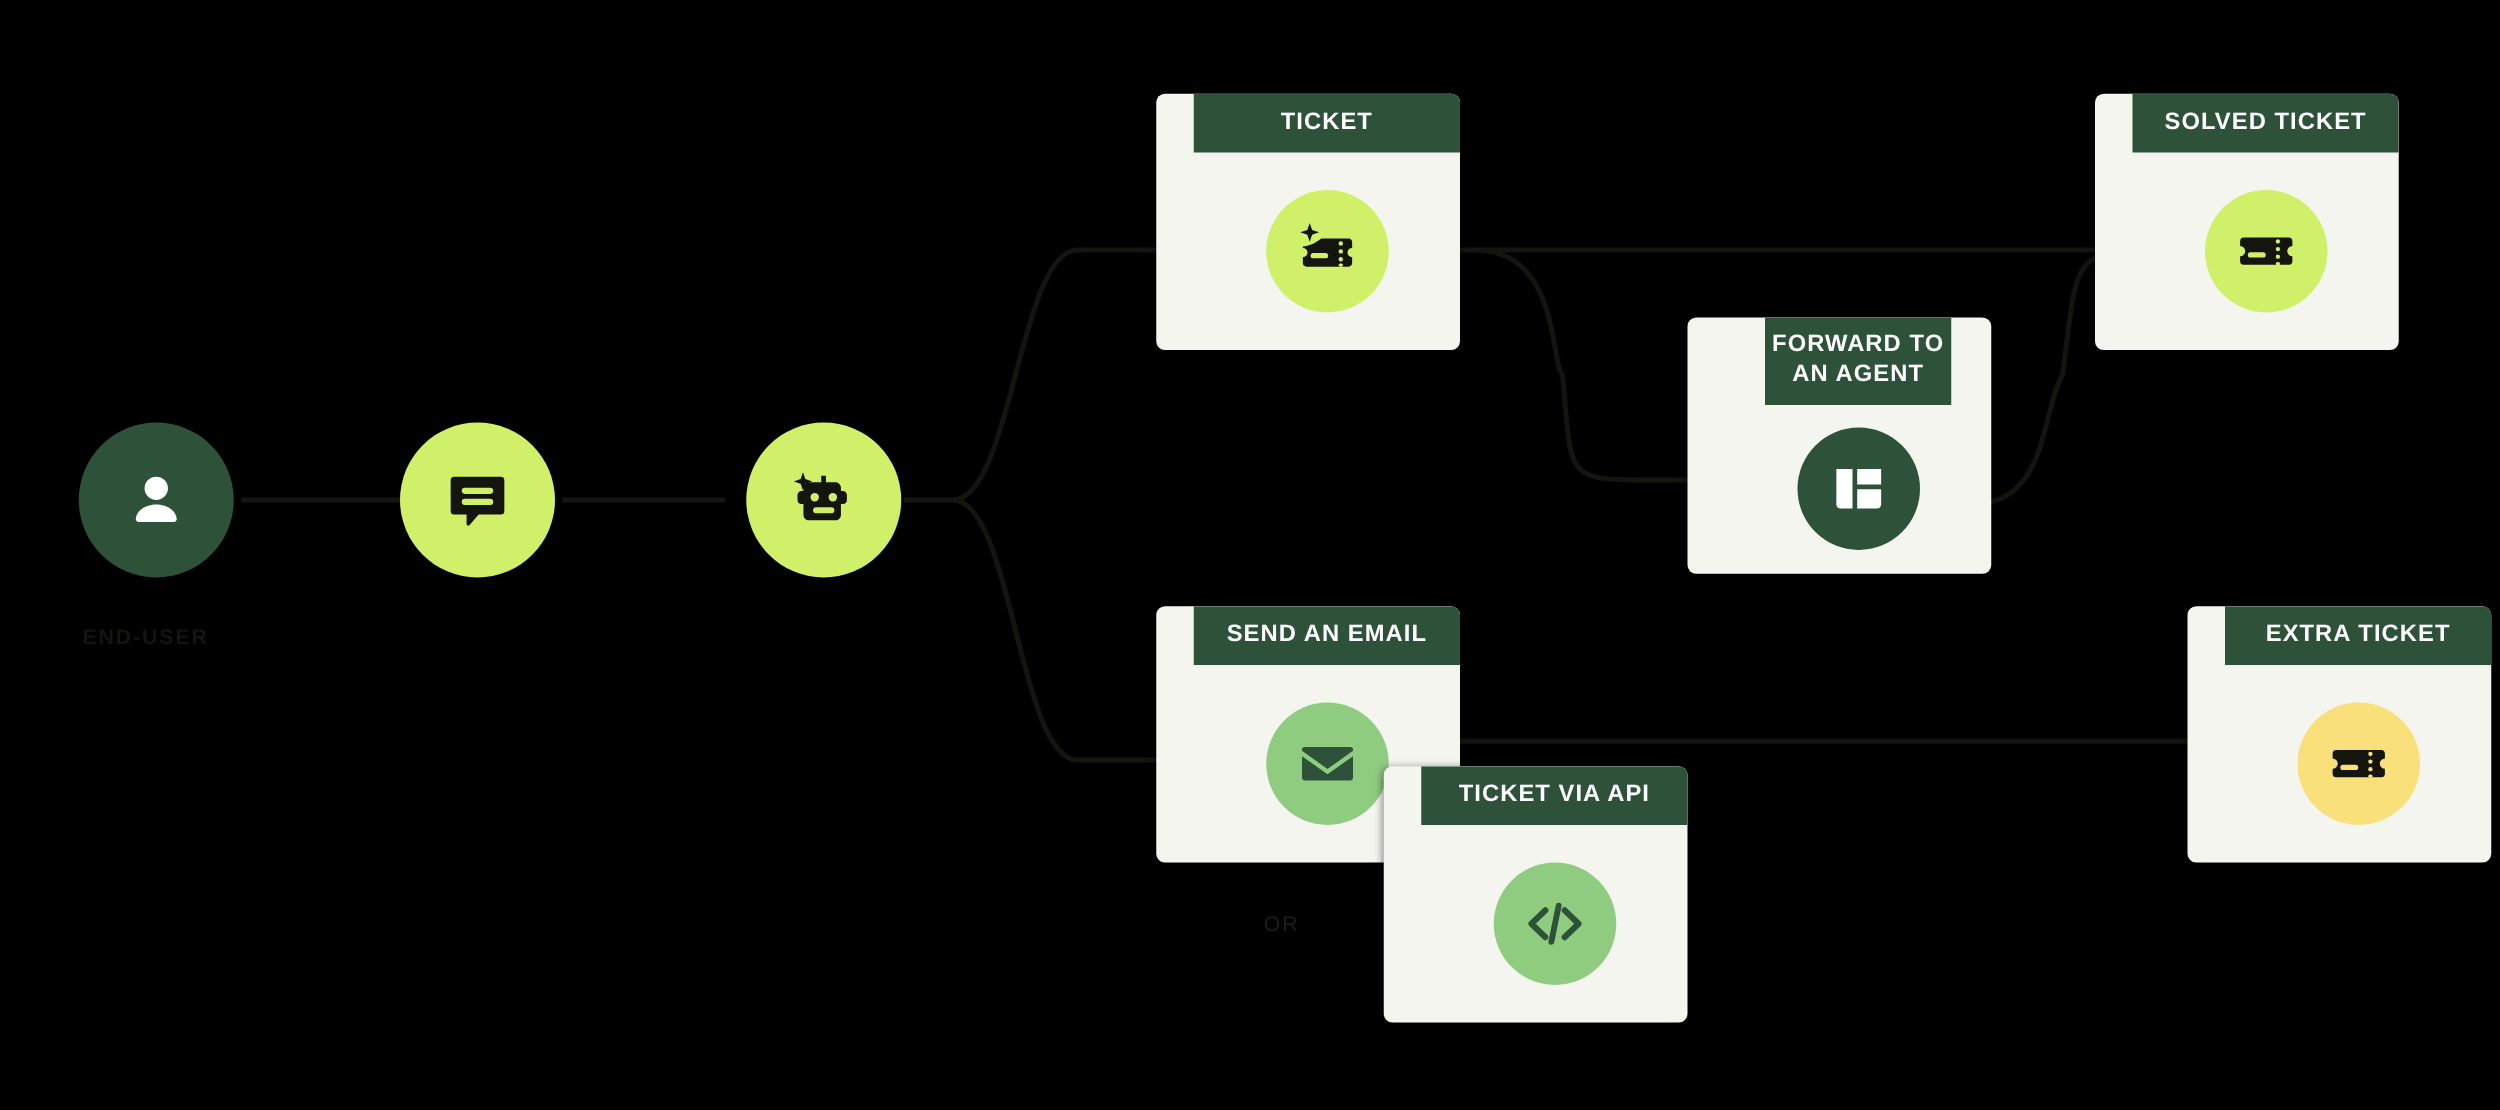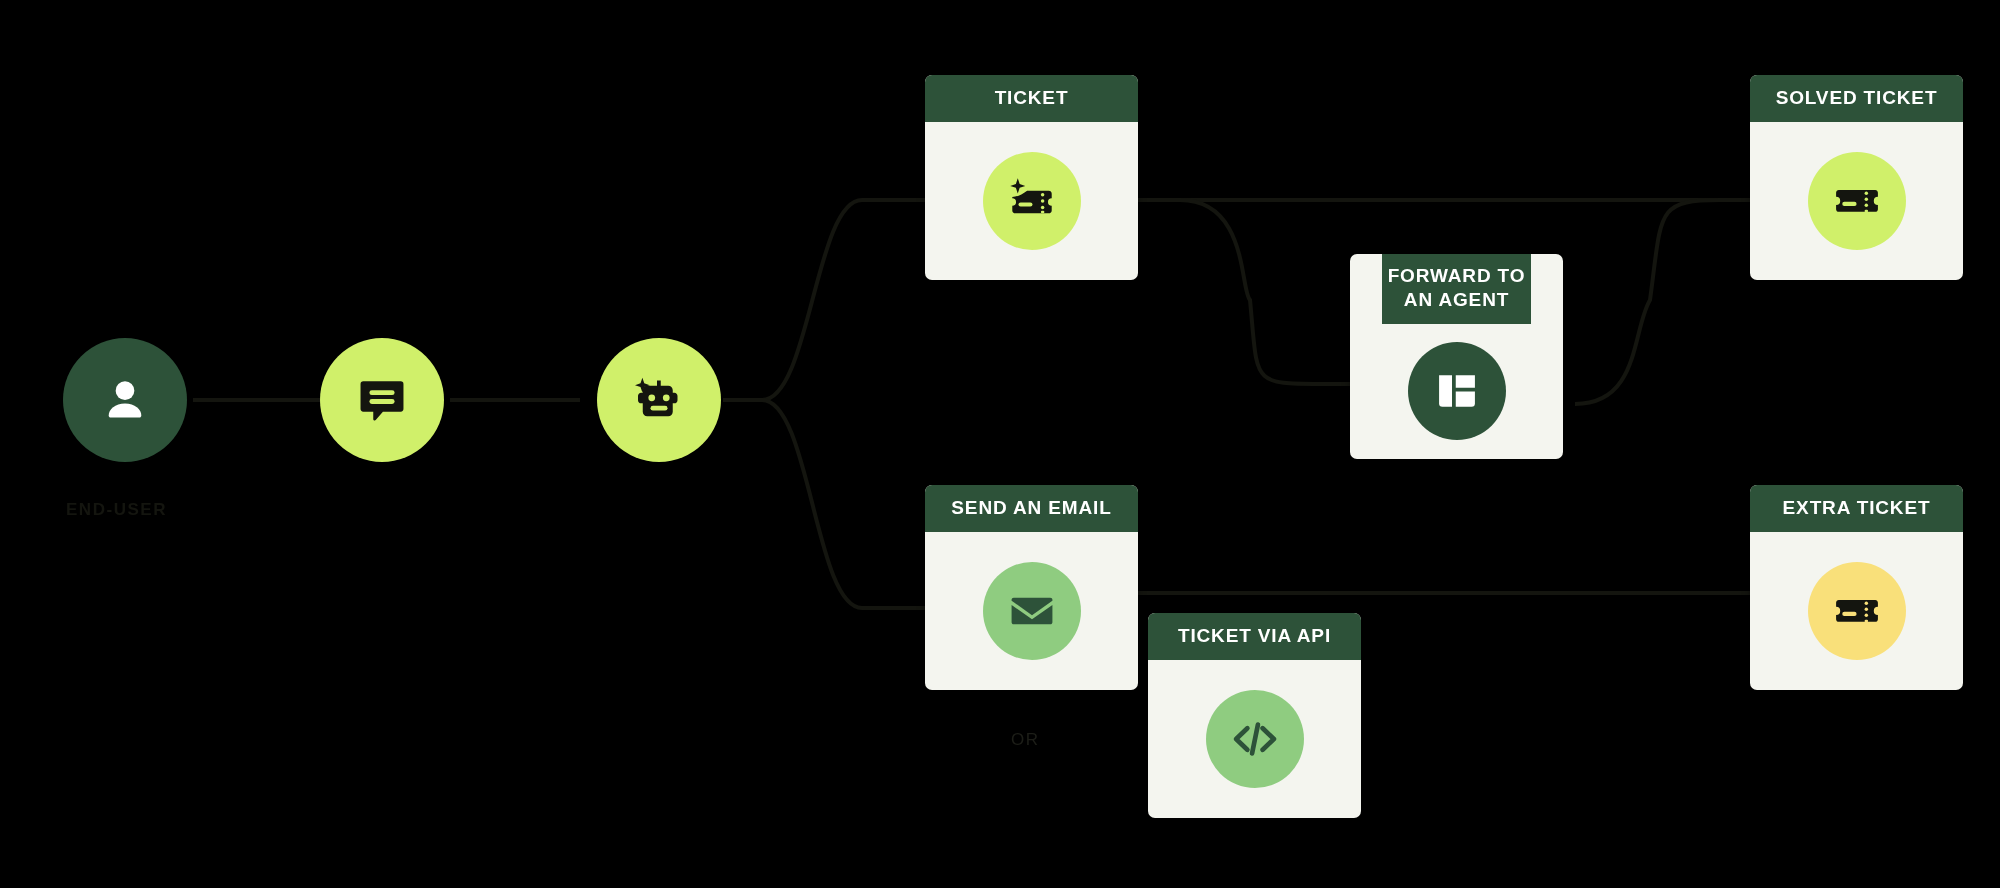--- a/index.html
+++ b/index.html
@@ -50,6 +50,7 @@
     overflow: hidden;
     display: flex;
     flex-direction: column;
+    padding-left: 30px;
   }
   .card-header {
     background: #2d5239;

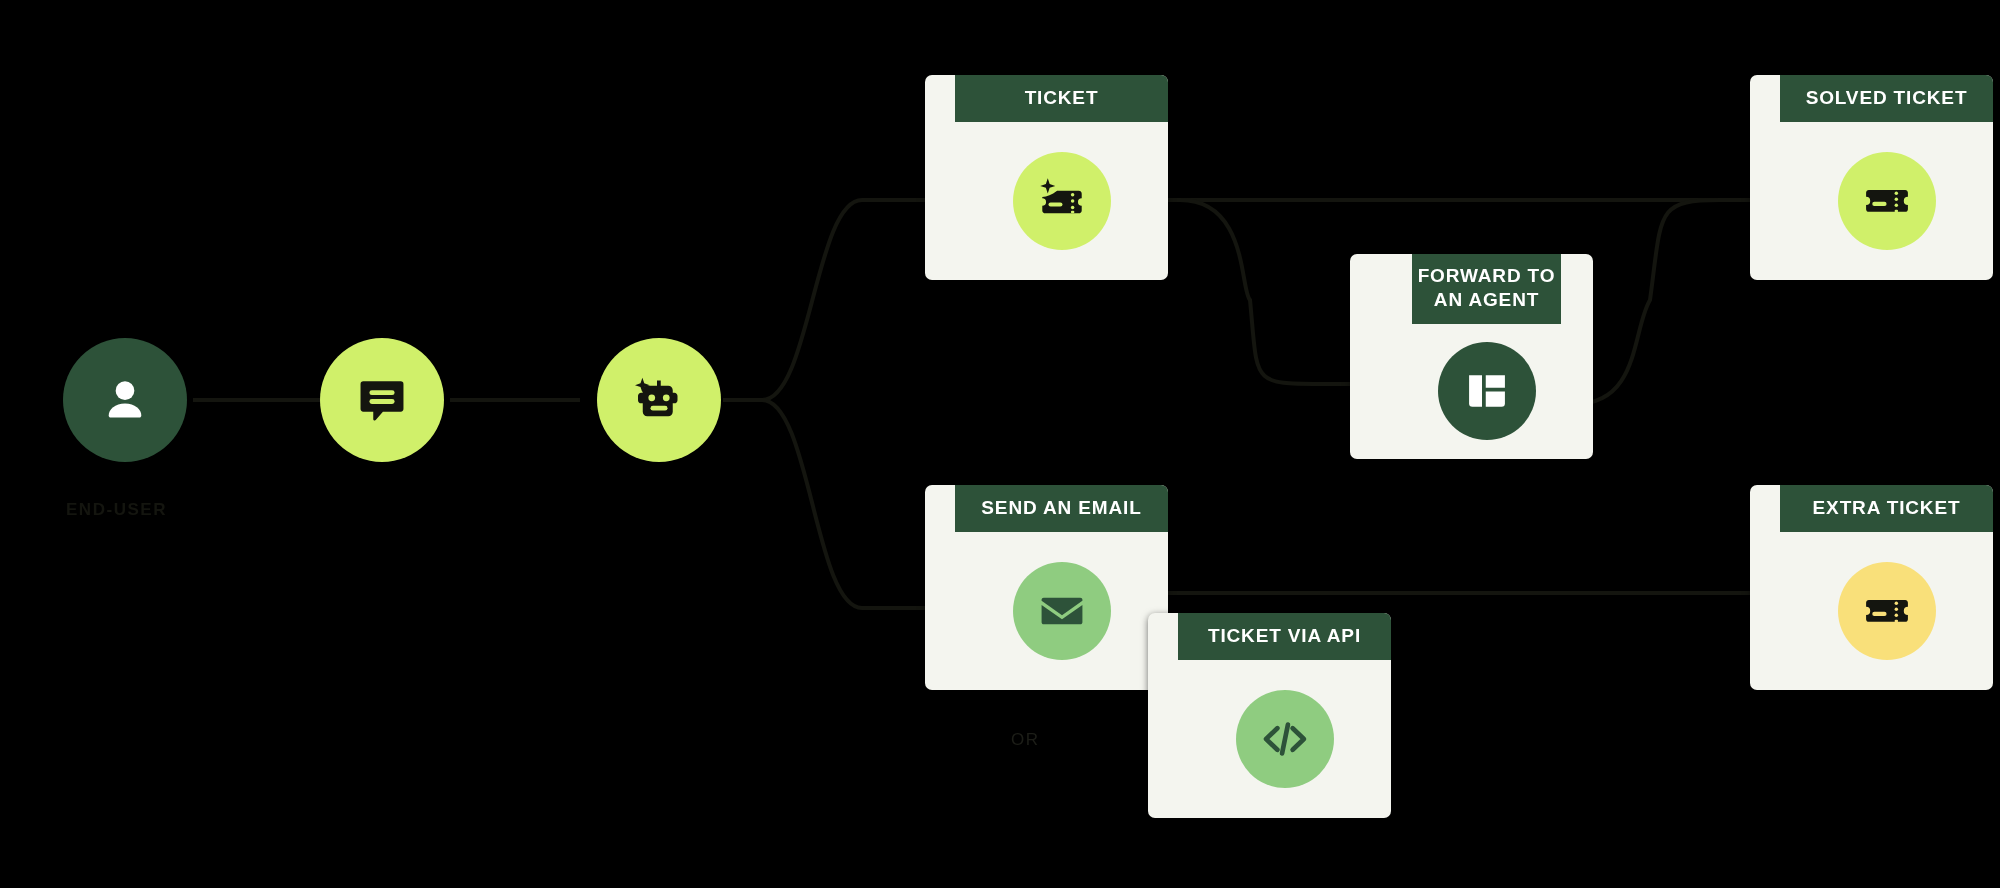--- a/index.html
+++ b/index.html
@@ -182,7 +182,7 @@
     </div>
   </div>
 
-  <div class="card" style="left:1750px; top:75px; width:213px; height:205px;">
+  <div class="card" style="left:1676px; top:75px; width:213px; height:205px;">
     <div class="card-header">SOLVED TICKET</div>
     <div class="card-body">
       <div class="card-circle" style="width:98px; height:98px; background:#d0f06a;">

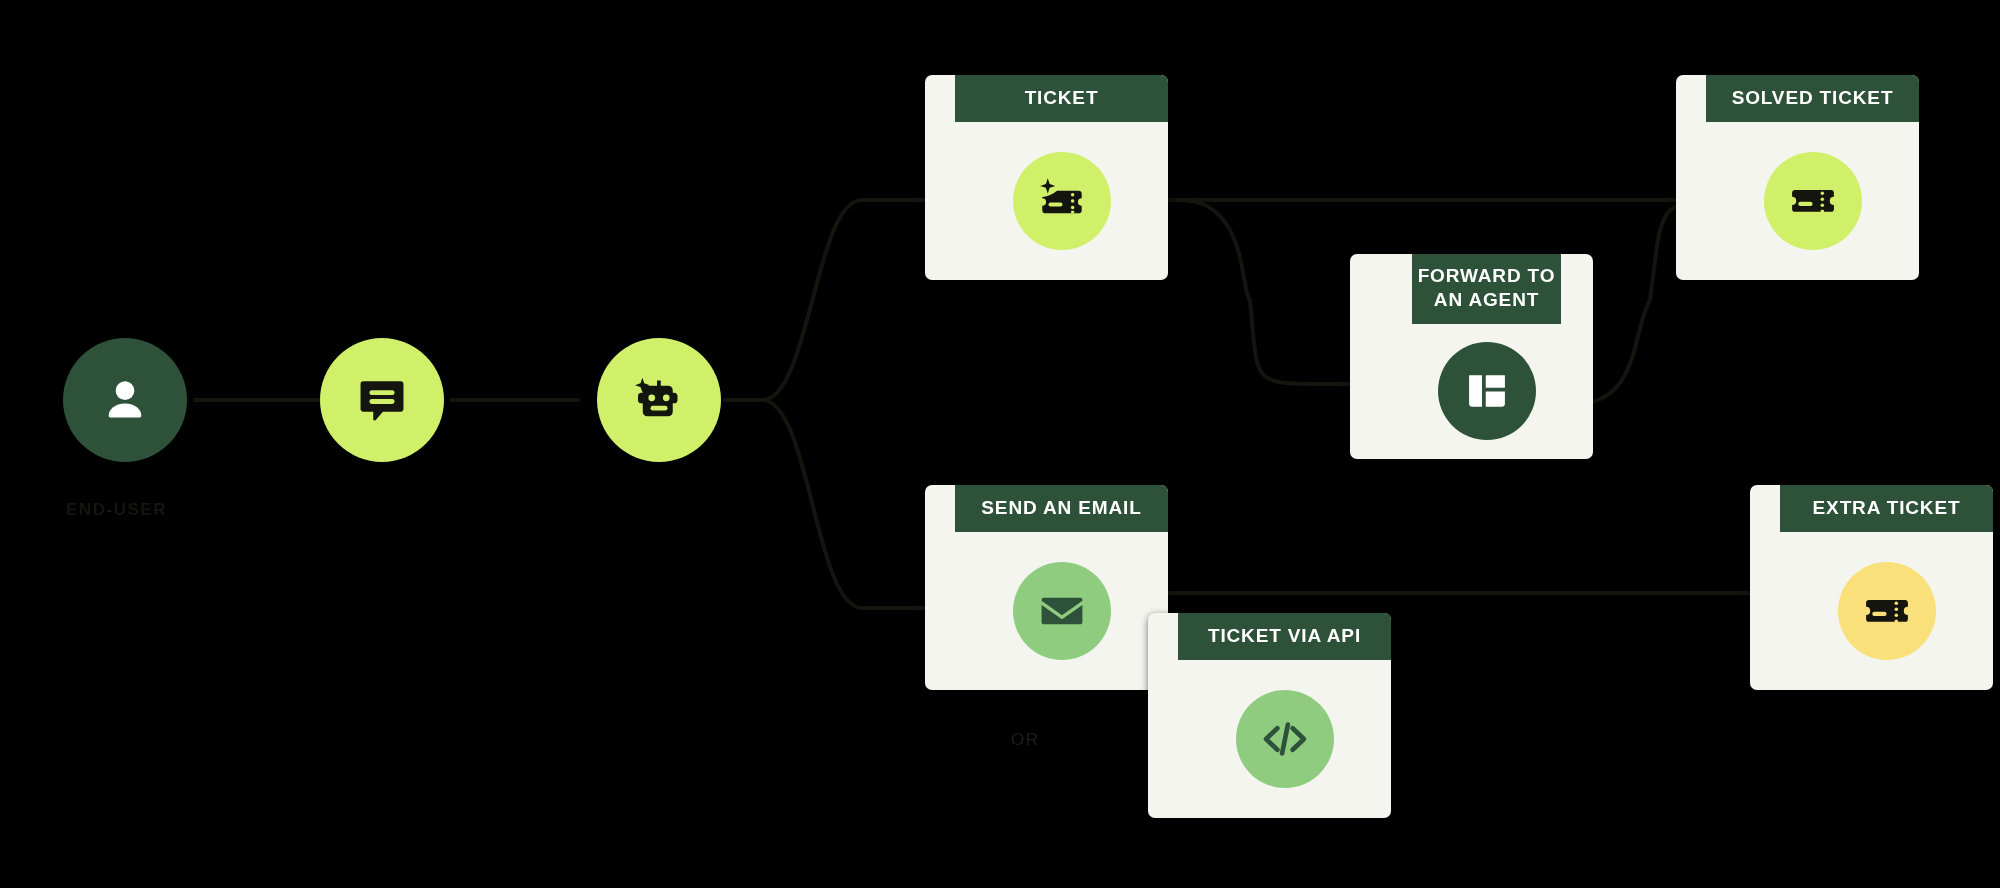--- a/index.html
+++ b/index.html
@@ -218,7 +218,7 @@
 
   <div class="or-label" style="left:1011px; top:730px;">OR</div>
 
-  <div class="card" style="left:1107px; top:613px; width:213px; height:205px;margin-left:41px;">
+  <div class="card" style="left:1107px; top:613px; width:213px; height:205px;">
     <div class="card-header">TICKET VIA API</div>
     <div class="card-body">
       <div class="card-circle" style="width:98px; height:98px; background:#8fcc80;">

